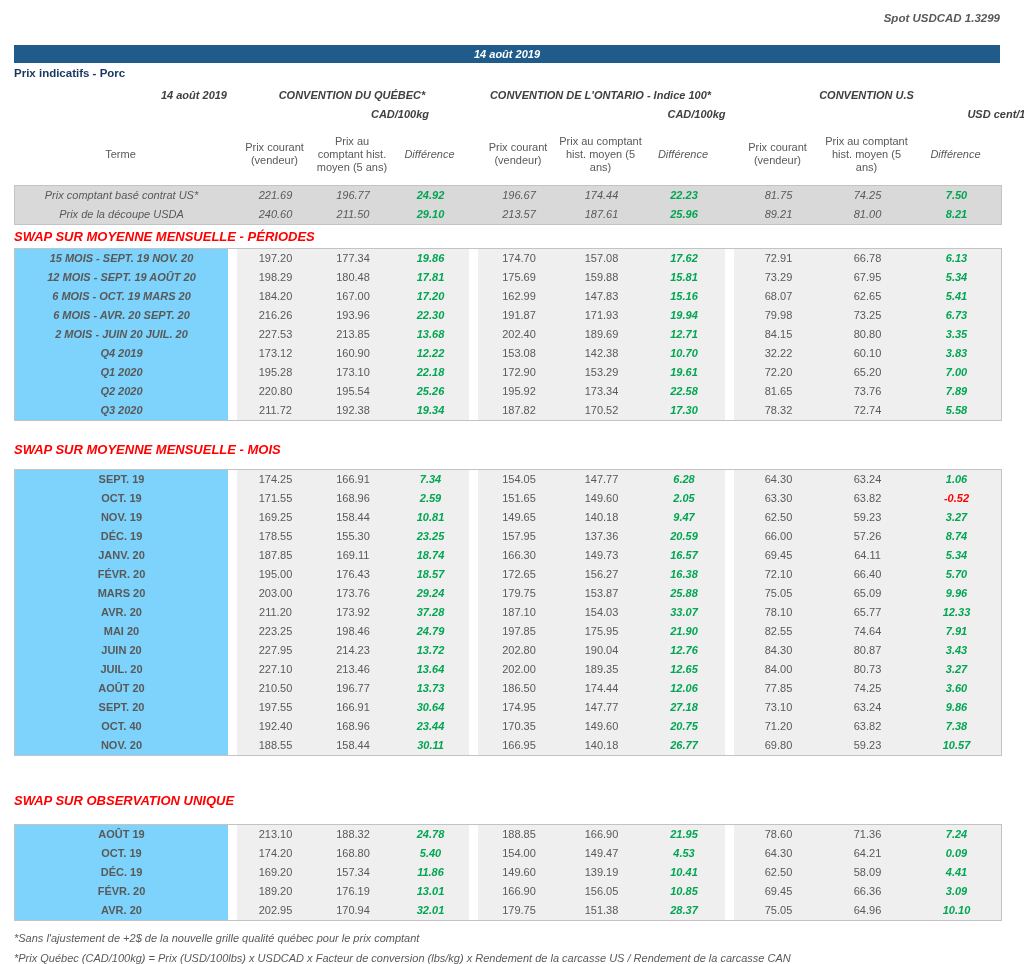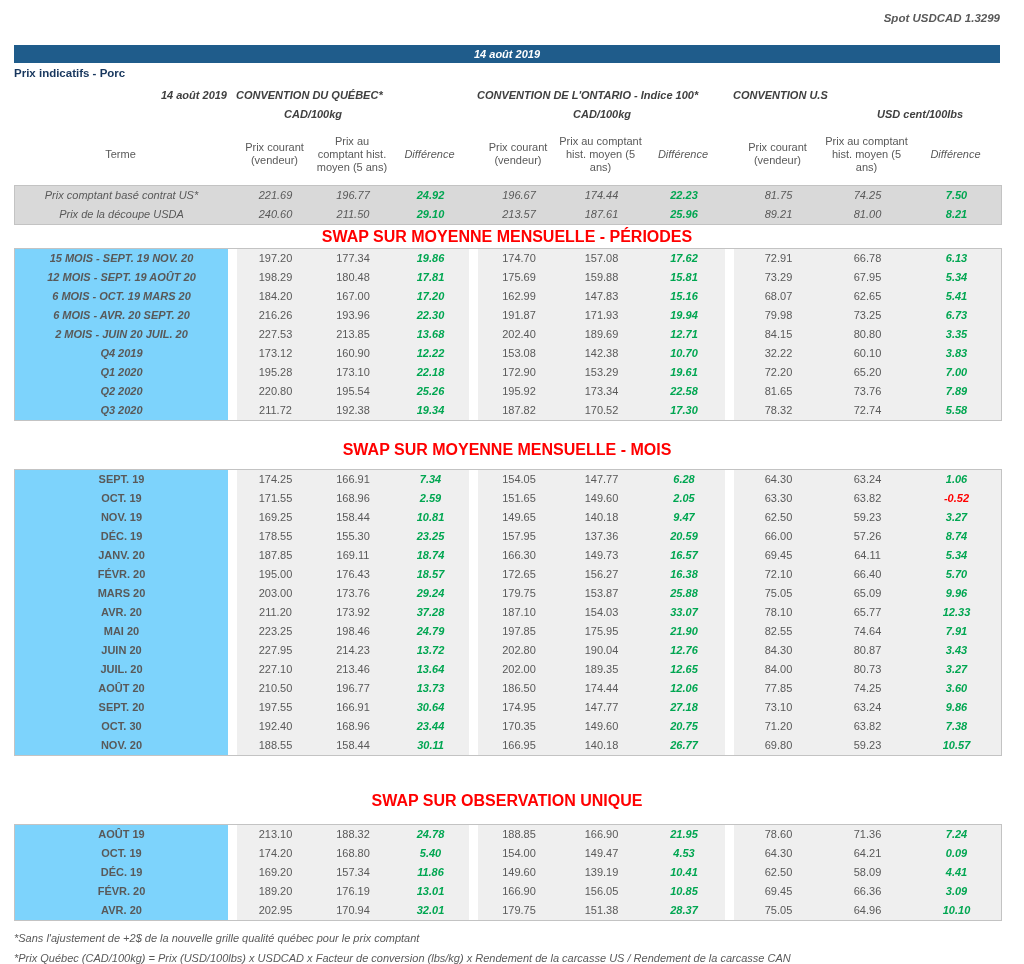--- a/index.html
+++ b/index.html
@@ -21,7 +21,7 @@
   .hrowA{margin-top:6px;height:18px;}
   .hrowB{margin-top:1px;height:16px;gap:24px;}
   .hdate{text-align:right;font-weight:bold;font-style:italic;color:#404040;font-size:11px;}
-  .gtitle,.gunit{text-align:left;font-weight:bold;font-style:italic;color:#404040;font-size:11px;}
+  .gtitle,.gunit{text-align:center;font-weight:bold;font-style:italic;color:#404040;font-size:11px;}
 
   .row{display:grid;grid-template-columns:213px 9px 77px 78px 77px 9px 82px 83px 82px 9px 89px 89px 89px;
        height:19px;align-items:center;}

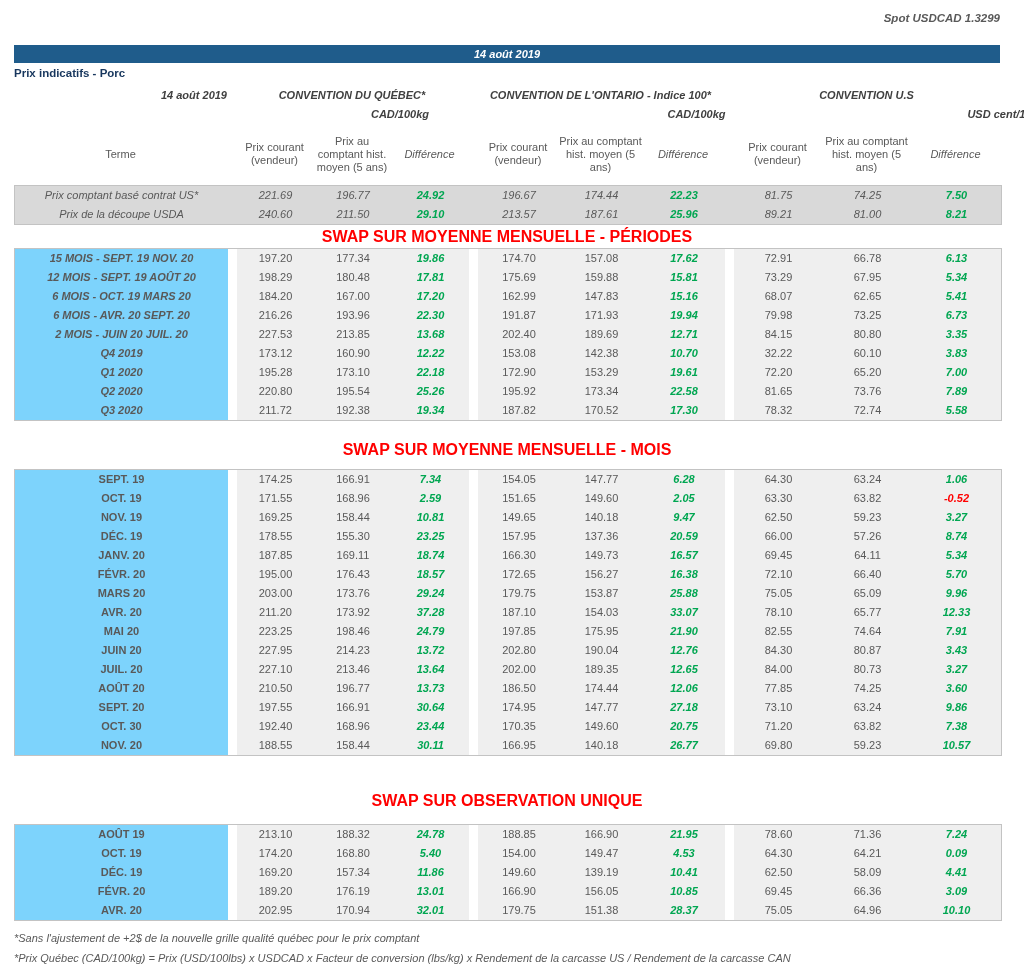--- a/index.html
+++ b/index.html
@@ -38,8 +38,8 @@
   .band .cell{font-style:italic;}
 
   
-  .section-title{width:986px;margin-left:14px;text-align:center;color:#ff0000;
-                 font-weight:bold;font-size:16px;height:15px;line-height:15px;}
+  .section-title{width:986px;margin-left:14px;color:#ff0000;
+                 font-weight:bold;font-style:italic;font-size:13px;height:15px;line-height:15px;}
   .t0{margin-top:4px;margin-bottom:4px;}
   .t1{margin-top:21px;margin-bottom:12px;}
   .t2{margin-top:37px;margin-bottom:16px;}

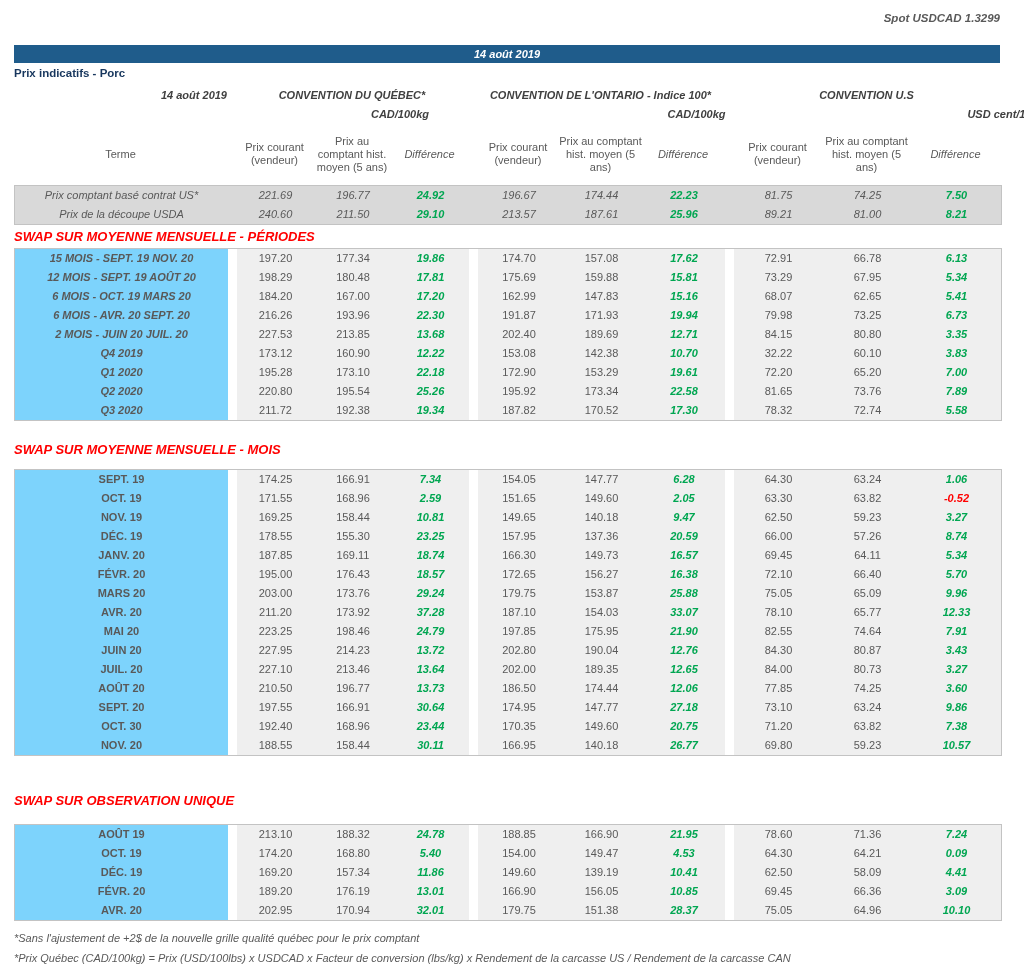--- a/index.html
+++ b/index.html
@@ -476,7 +476,7 @@
           <div class="cell num diff">9.86</div>
         </div>
         <div class="row">
-          <div class="cell label">OCT. 30</div>
+          <div class="cell label">OCT. 40</div>
           <div class="cell gap"></div>
           <div class="cell num">192.40</div>
           <div class="cell num">168.96</div>

